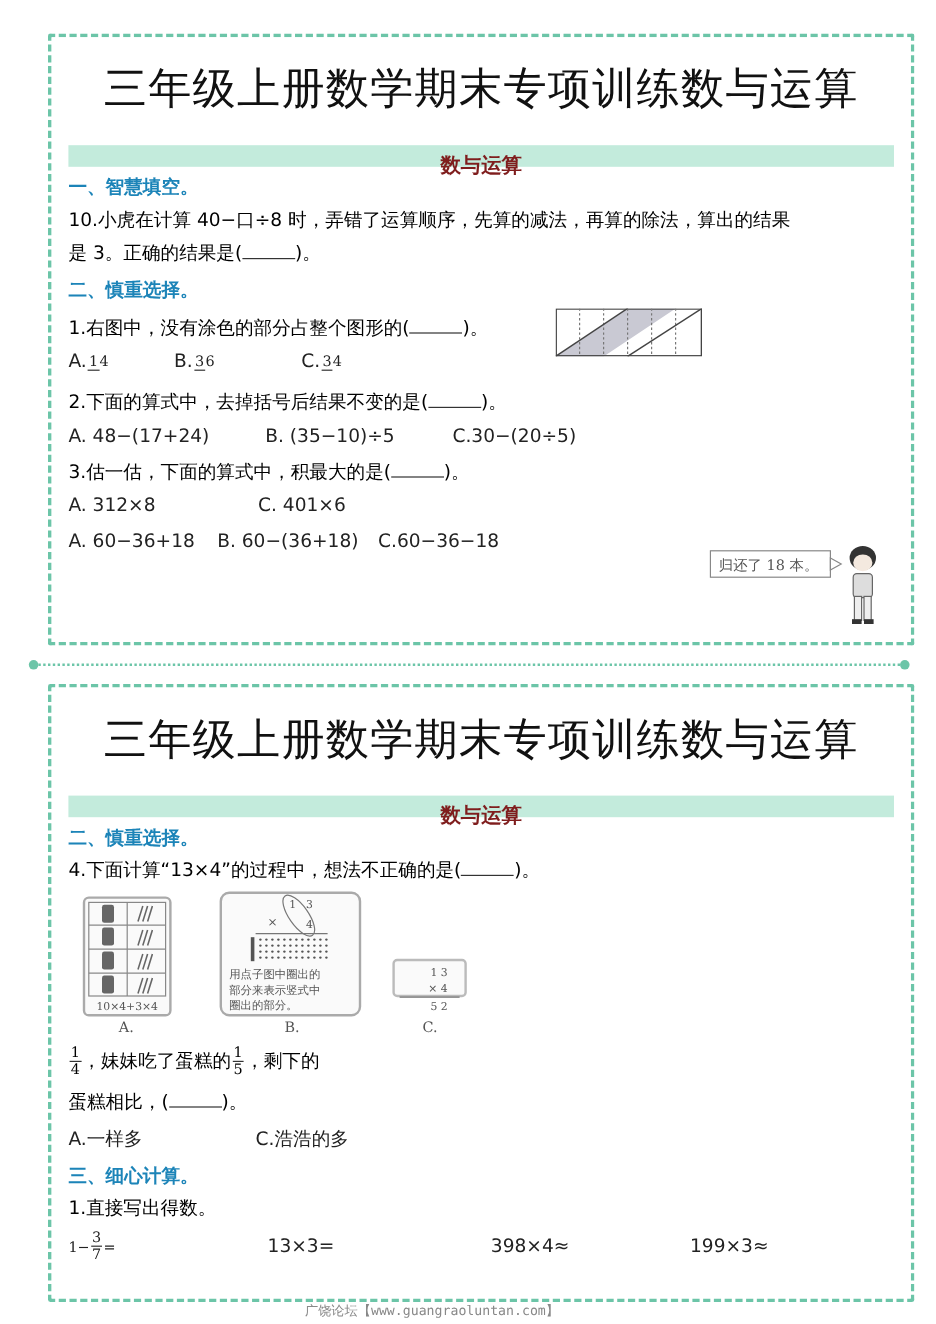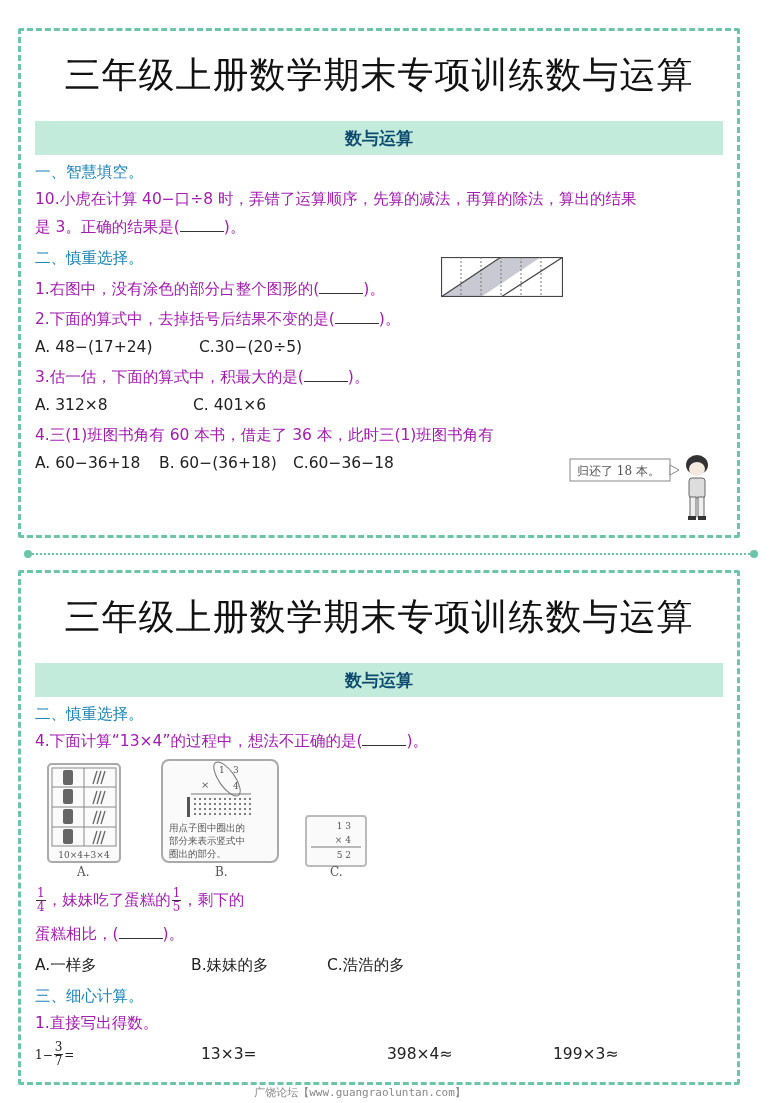--- a/index.html
+++ b/index.html
@@ -7,7 +7,7 @@
   body { font-family: "DejaVu Sans", "Liberation Sans", sans-serif; color: #222; position: relative; }
 
   .card {
-    position: absolute; left: 18px; width: 722px;
+    position: absolute; left: 40px; width: 722px;
     border: 3px dashed #6cc5a8;
     border-radius: 2px;
     background: #fff;

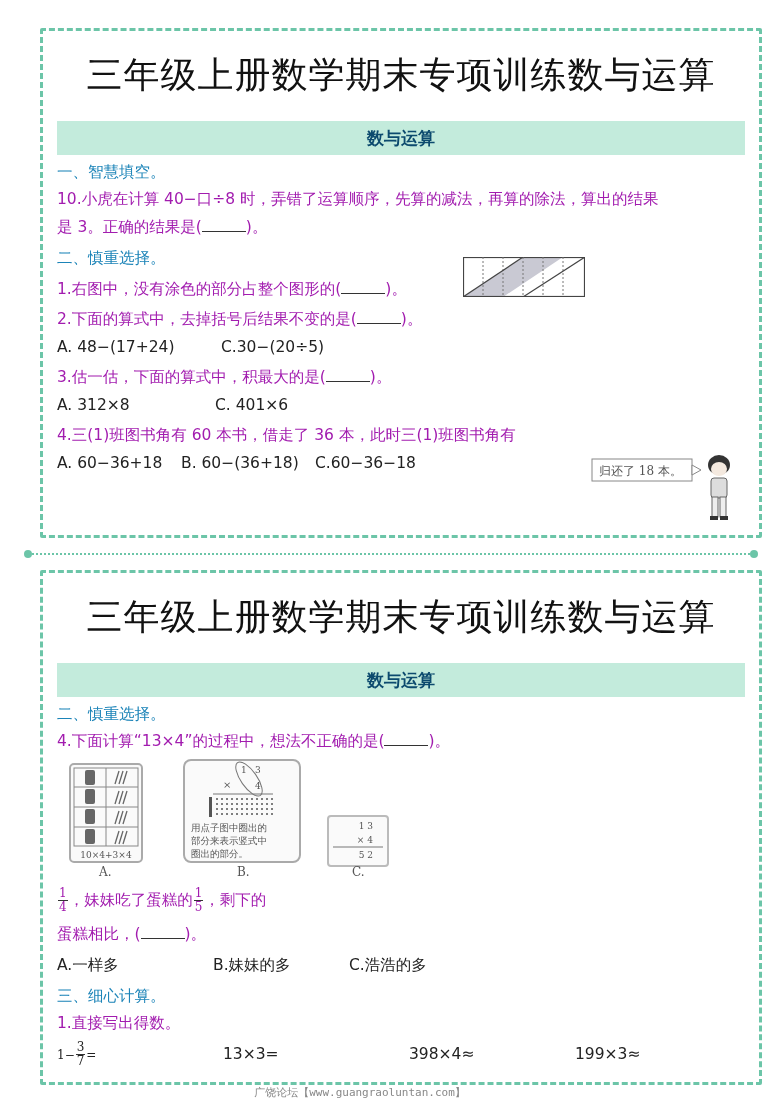--- a/index.html
+++ b/index.html
@@ -31,9 +31,9 @@
     margin-top: 16px; height: 56px; line-height: 56px;
   }
   .band {
-    margin: 18px 14px 0 14px; height: 34px; line-height: 34px;
+    margin: 18px 14px 0 14px; height: 18px; line-height: 34px;
     background: #c3ebdc; text-align: center;
-    font-size: 17px; font-weight: bold; color: #0c4a6e;
+    font-size: 17px; font-weight: bold; color: #7f1d1d;
   }
   .c2 .band { margin-top: 18px; }
 

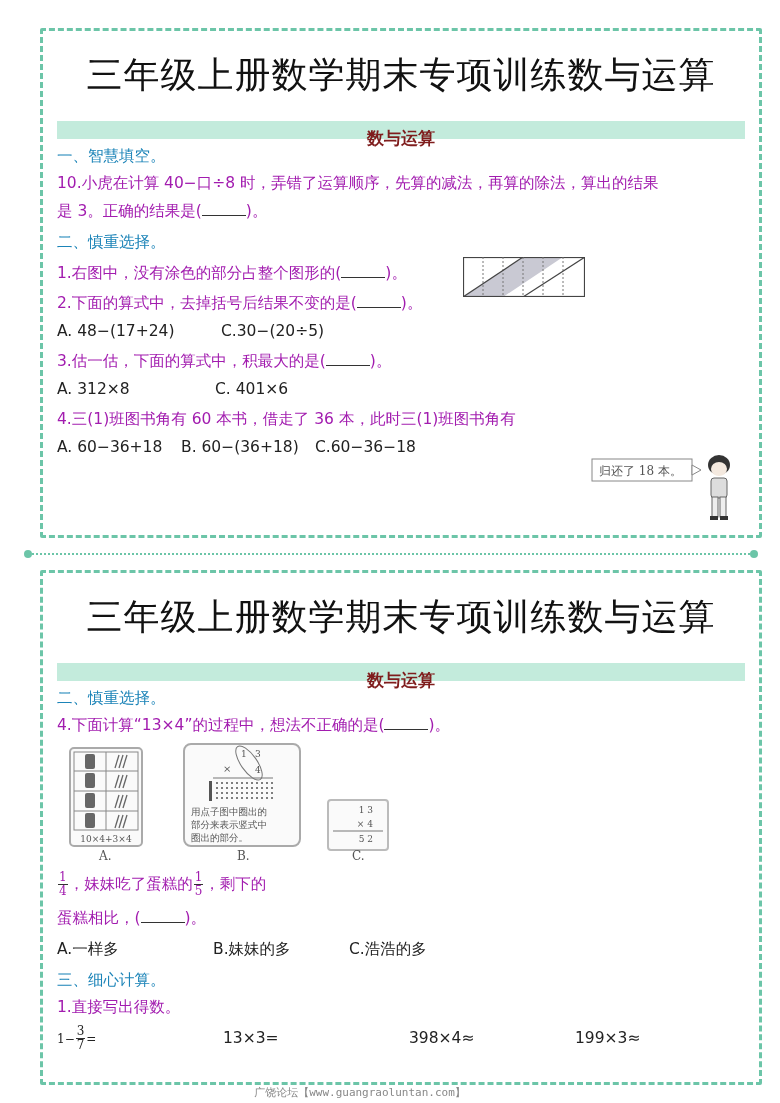--- a/index.html
+++ b/index.html
@@ -38,7 +38,7 @@
   .c2 .band { margin-top: 18px; }
 
   .content { padding: 0 14px; }
-  .sec { color: #1c84b8; font-weight: normal; font-size: 15.5px; height: 26px; line-height: 26px; margin-top: 4px; }
+  .sec { color: #1c84b8; font-weight: bold; font-size: 15.5px; height: 26px; line-height: 26px; margin-top: 4px; }
   .q { font-size: 15.5px; line-height: 28px; color: #a21caf; }
   .opts { display: flex; font-size: 15.5px; line-height: 28px; }
   .opts span { display: inline-block; }

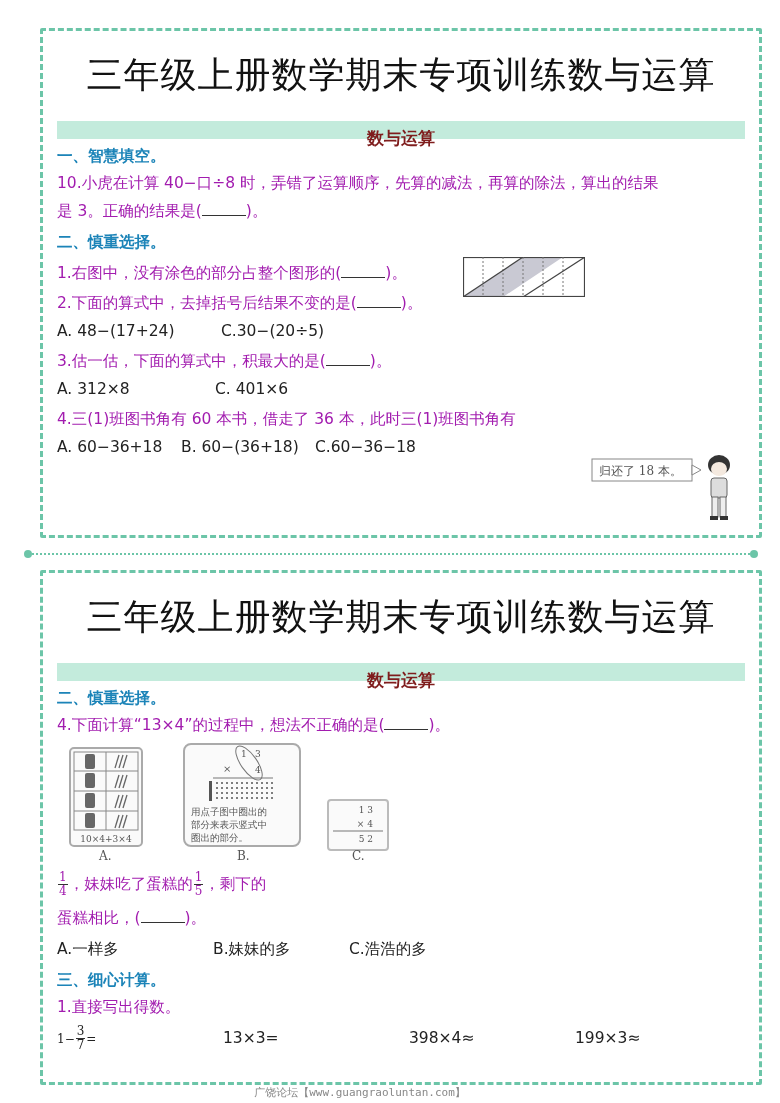--- a/index.html
+++ b/index.html
@@ -39,7 +39,7 @@
 
   .content { padding: 0 14px; }
   .sec { color: #1c84b8; font-weight: bold; font-size: 15.5px; height: 26px; line-height: 26px; margin-top: 4px; }
-  .q { font-size: 15.5px; line-height: 28px; color: #a21caf; }
+  .q { font-size: 15.5px; line-height: 28px; color: #000000; }
   .opts { display: flex; font-size: 15.5px; line-height: 28px; }
   .opts span { display: inline-block; }
 

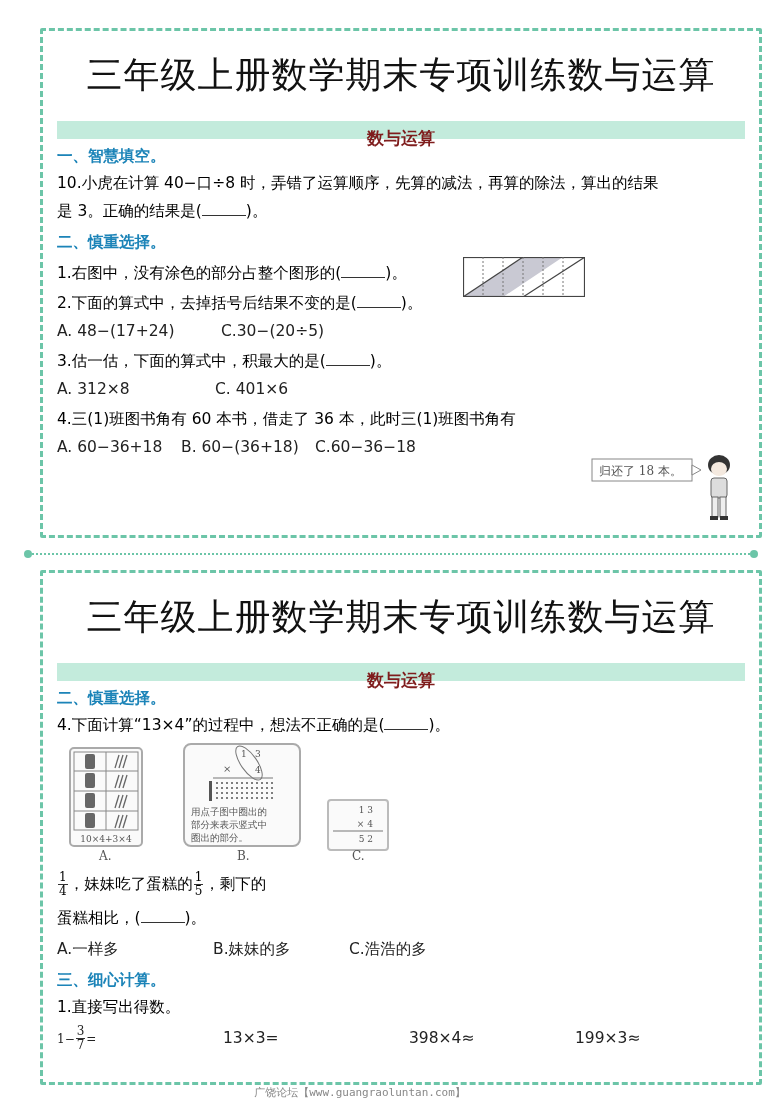--- a/index.html
+++ b/index.html
@@ -80,6 +80,11 @@
 
     <div class="q" style="margin-top:4px;">
       <span>1.右图中，没有涂色的部分占整个图形的(</span><span class="blank"></span><span>)。</span>
+    </div>
+    <div class="opts" style="height:32px;">
+      <span style="width:88px"><span>A.</span><span class="frac"><span class="num">1</span><span>4</span></span></span>
+      <span style="width:106px"><span>B.</span><span class="frac"><span class="num">3</span><span>6</span></span></span>
+      <span><span>C.</span><span class="frac"><span class="num">3</span><span>4</span></span></span>
     </div>
 
     <div class="q" style="margin-top:2px;">

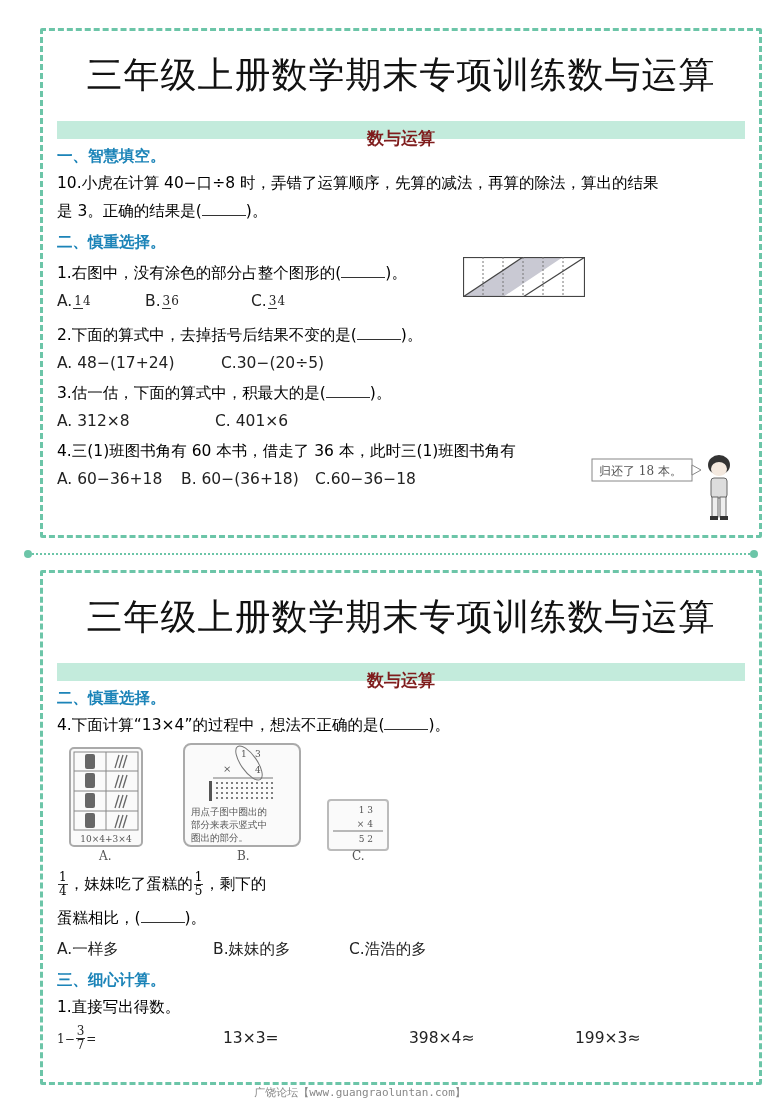--- a/index.html
+++ b/index.html
@@ -92,6 +92,7 @@
     </div>
     <div class="opts">
       <span style="width:164px">A.  48−(17+24)</span>
+      <span style="width:156px">B.  (35−10)÷5</span>
       <span>C.30−(20÷5)</span>
     </div>
 

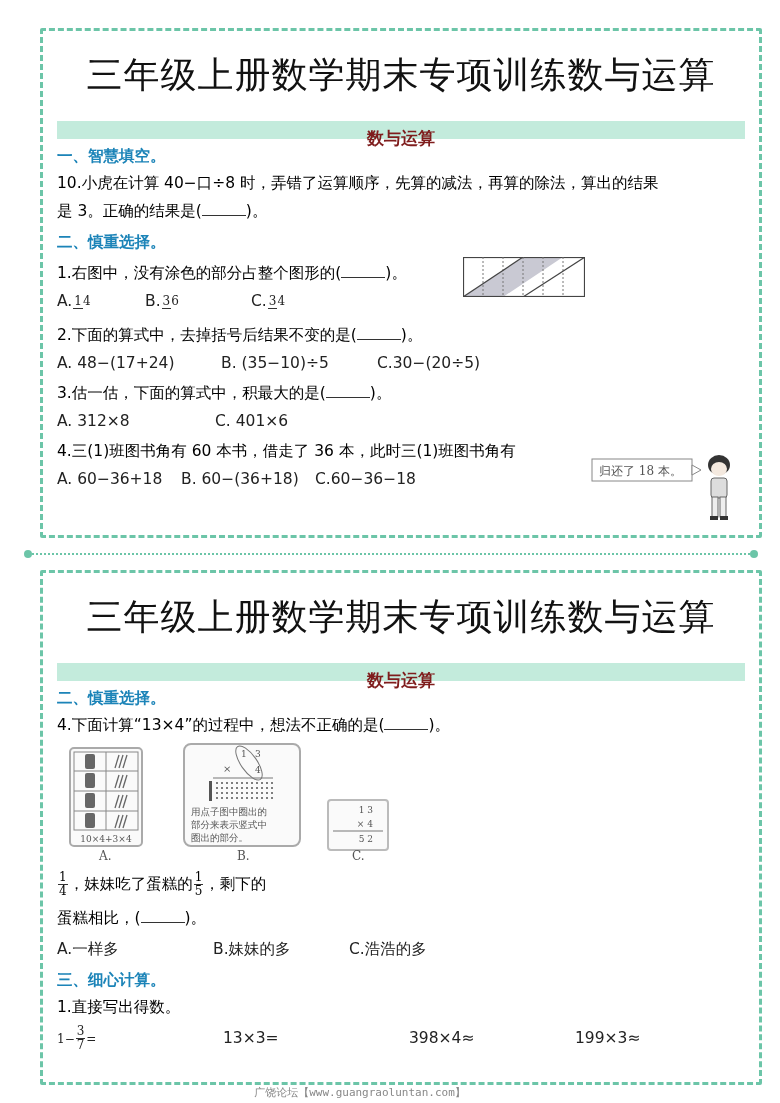--- a/index.html
+++ b/index.html
@@ -105,7 +105,6 @@
     </div>
 
     <div class="q" style="margin-top:2px;">
-      <div>4.三(1)班图书角有 60 本书，借走了 36 本，此时三(1)班图书角有</div>
     </div>
     <div class="opts">
       <span style="width:124px">A.  60−36+18</span>

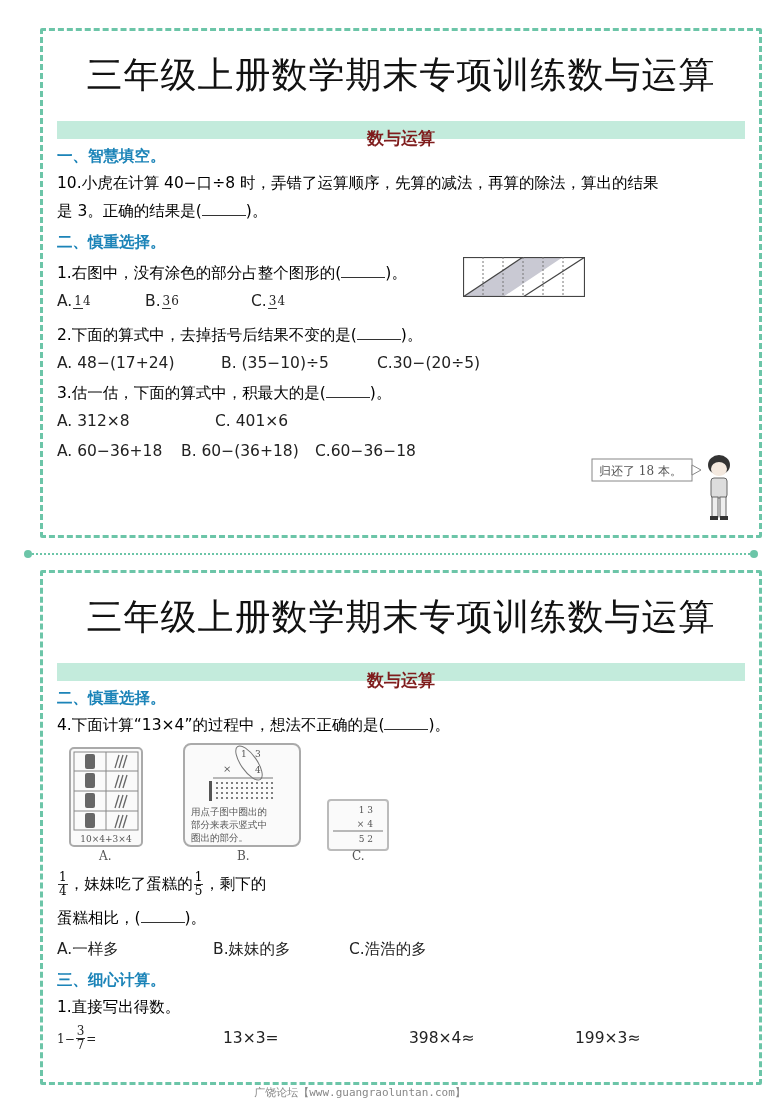--- a/index.html
+++ b/index.html
@@ -54,7 +54,7 @@
   .imgs { position: relative; height: 122px; margin-top: 4px; }
   .imgA { position: absolute; left: 12px; top: 4px; width: 74px; height: 100px; border: 2px solid #aaa; border-radius: 5px; background: #fafafa; }
   .imgB { position: absolute; left: 126px; top: 0; width: 118px; height: 104px; border: 2px solid #aaa; border-radius: 8px; background: #fafafa; }
-  .imgC { position: absolute; left: 270px; top: 56px; width: 62px; height: 52px; border: 2px solid #bbb; border-radius: 4px; background: #fafafa; }
+  .imgC { position: absolute; left: 270px; top: 56px; width: 62px; height: 32px; border: 2px solid #bbb; border-radius: 4px; background: #fafafa; }
   .capA, .capB, .capC { position: absolute; top: 106px; font-family: "DejaVu Serif", serif; font-size: 12px; color: #555; }
   .capA { left: 42px; } .capB { left: 180px; } .capC { left: 295px; }
 

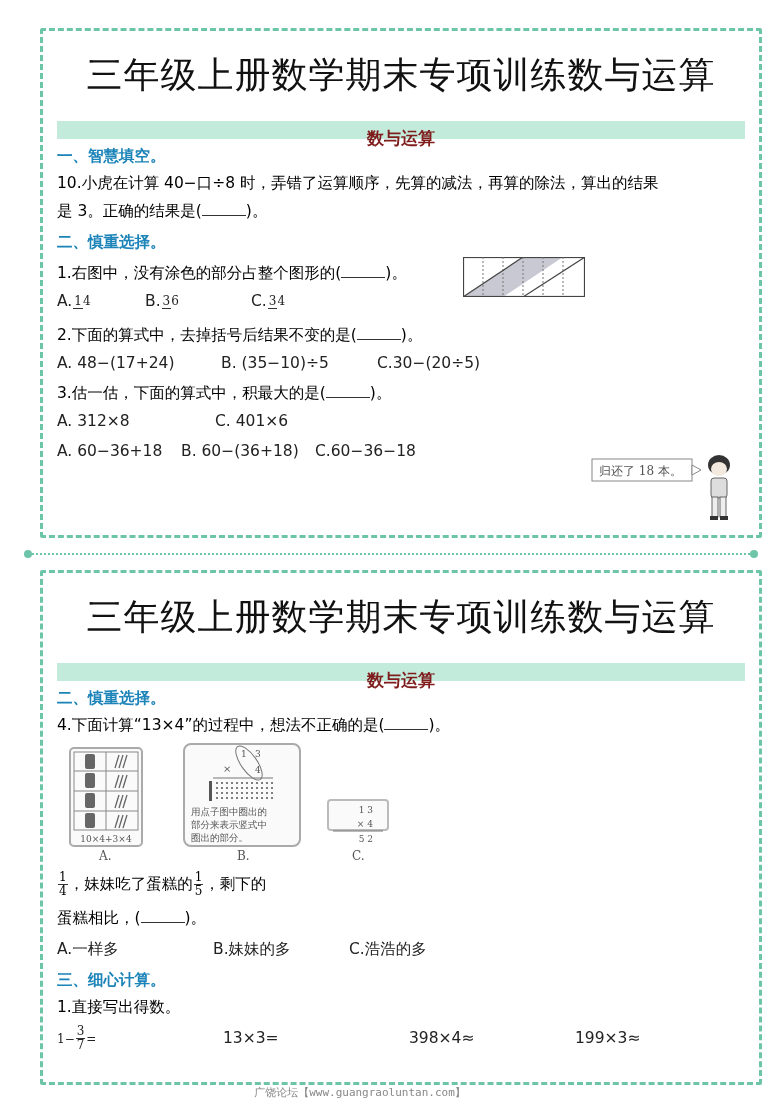--- a/index.html
+++ b/index.html
@@ -285,7 +285,6 @@
     </div>
     <div class="opts">
       <span style="width:156px">A.一样多</span>
-      <span style="width:136px">B.妹妹的多</span>
       <span>C.浩浩的多</span>
     </div>
 

